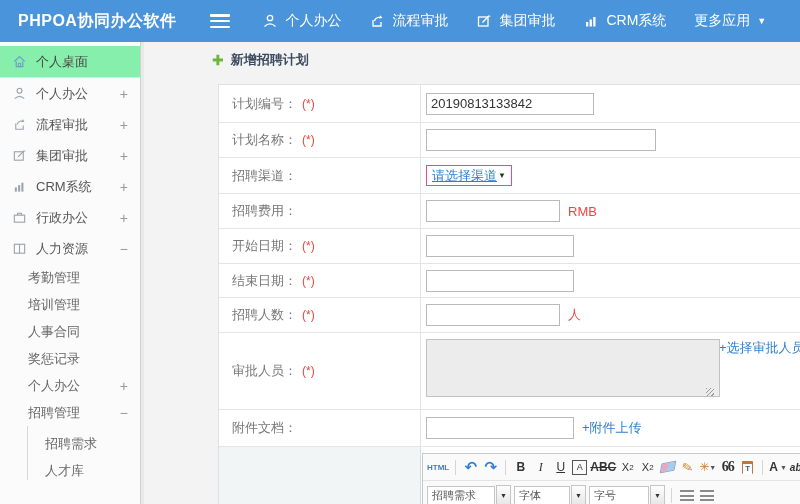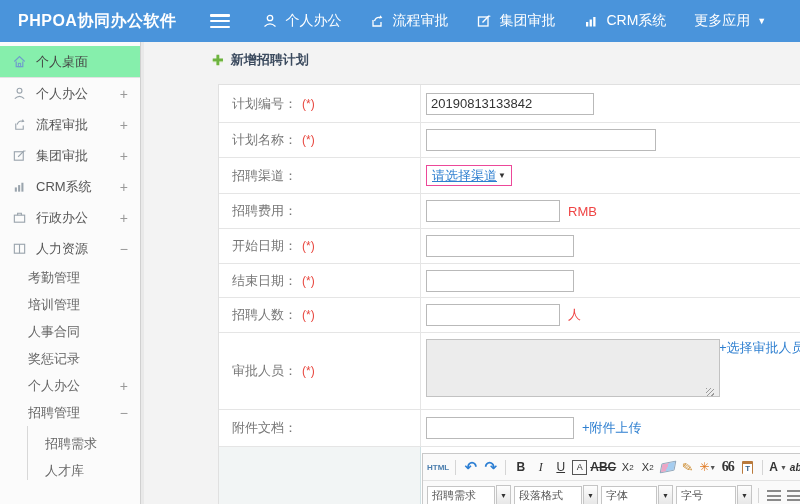--- a/index.html
+++ b/index.html
@@ -410,10 +410,6 @@
             <span class="combo-arrow">▼</span>
           </span>
           <span class="combo">
-            <span class="combo-text cw64">段落格式</span>
-            <span class="combo-arrow">▼</span>
-          </span>
-          <span class="combo">
             <span class="combo-text cw52">字体</span>
             <span class="combo-arrow">▼</span>
           </span>

